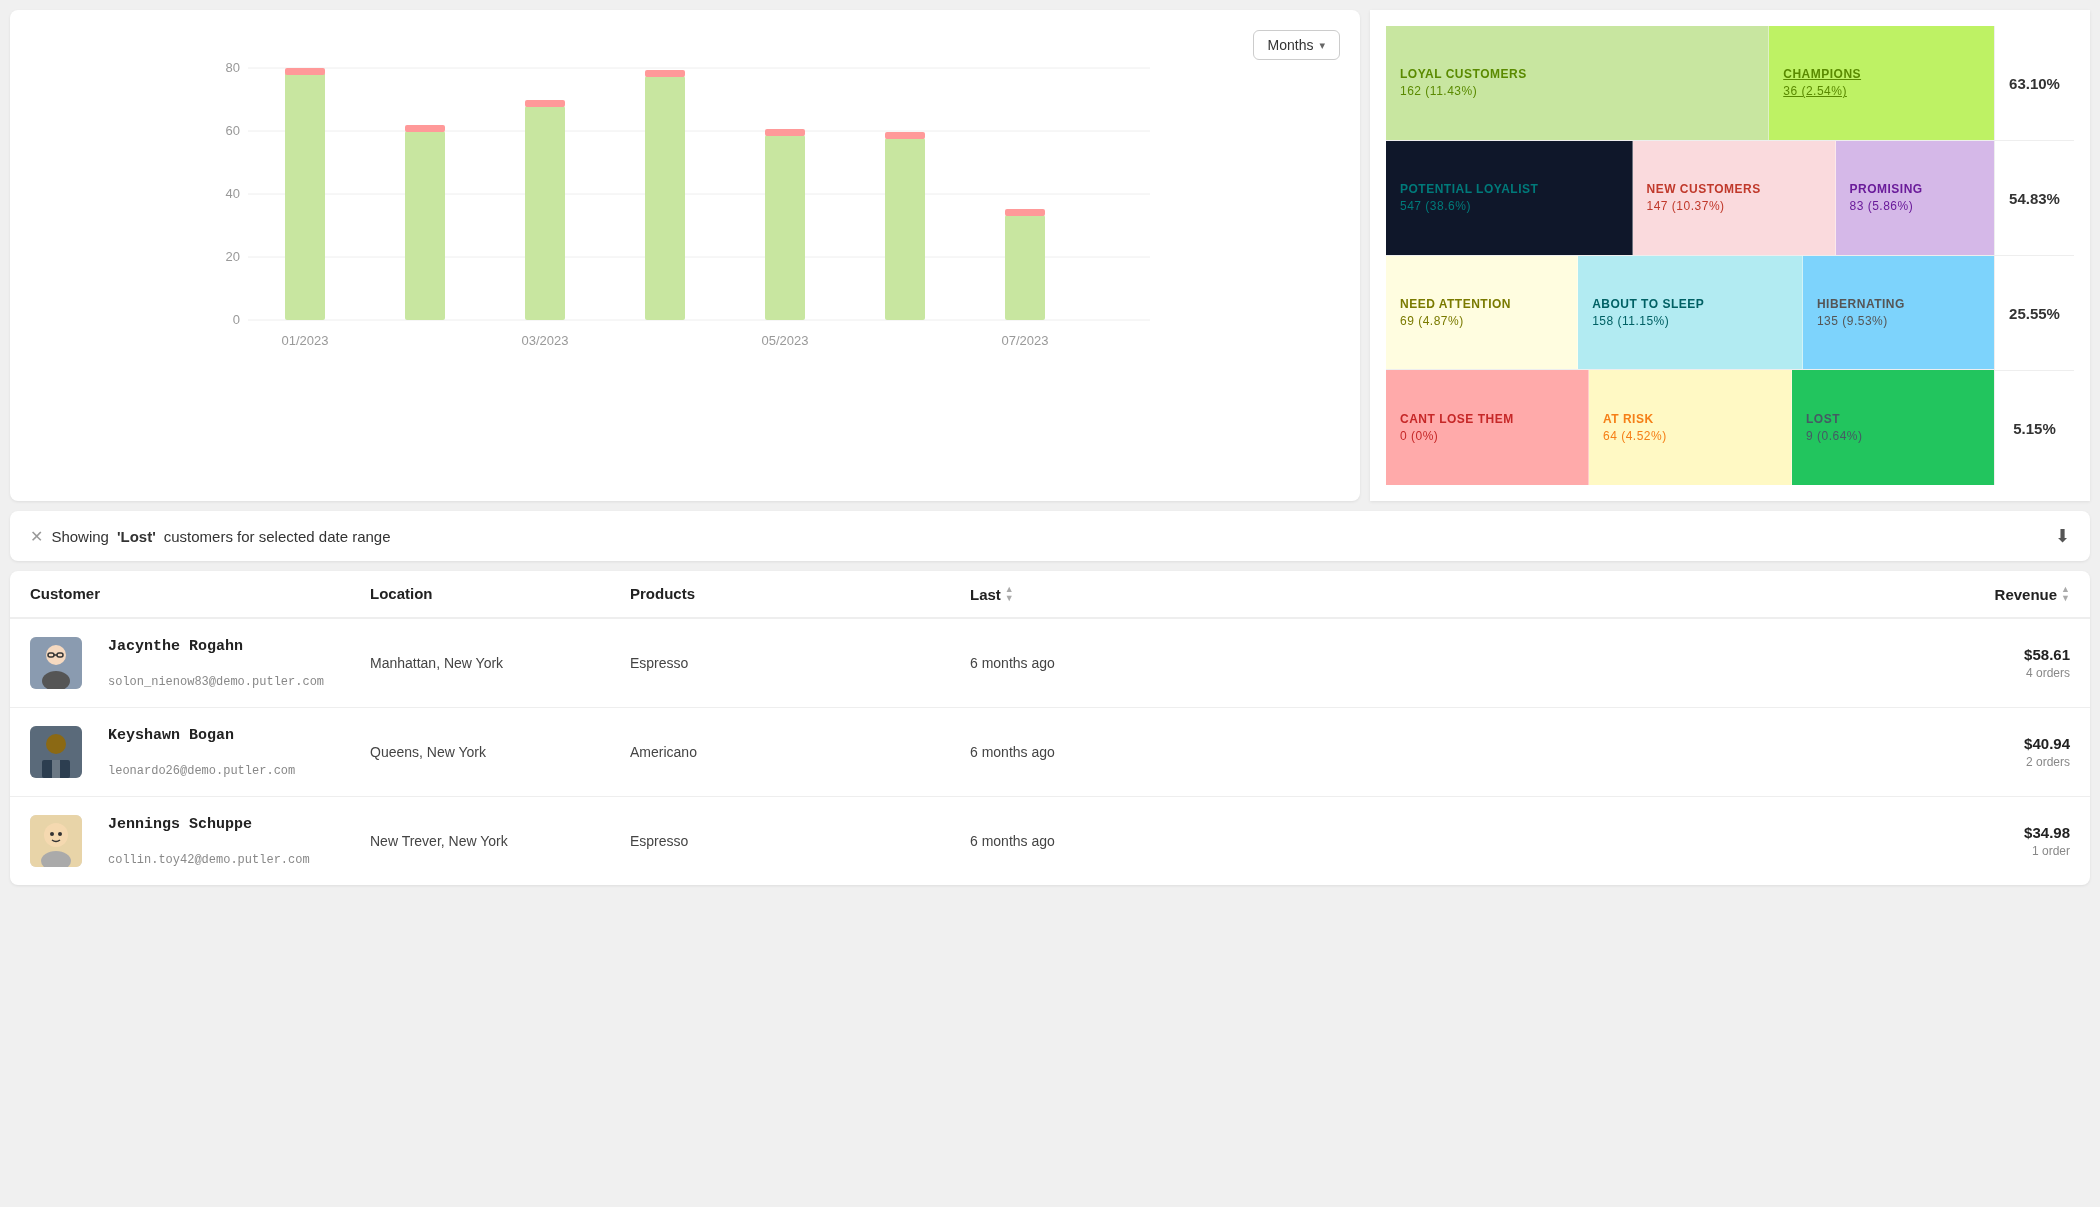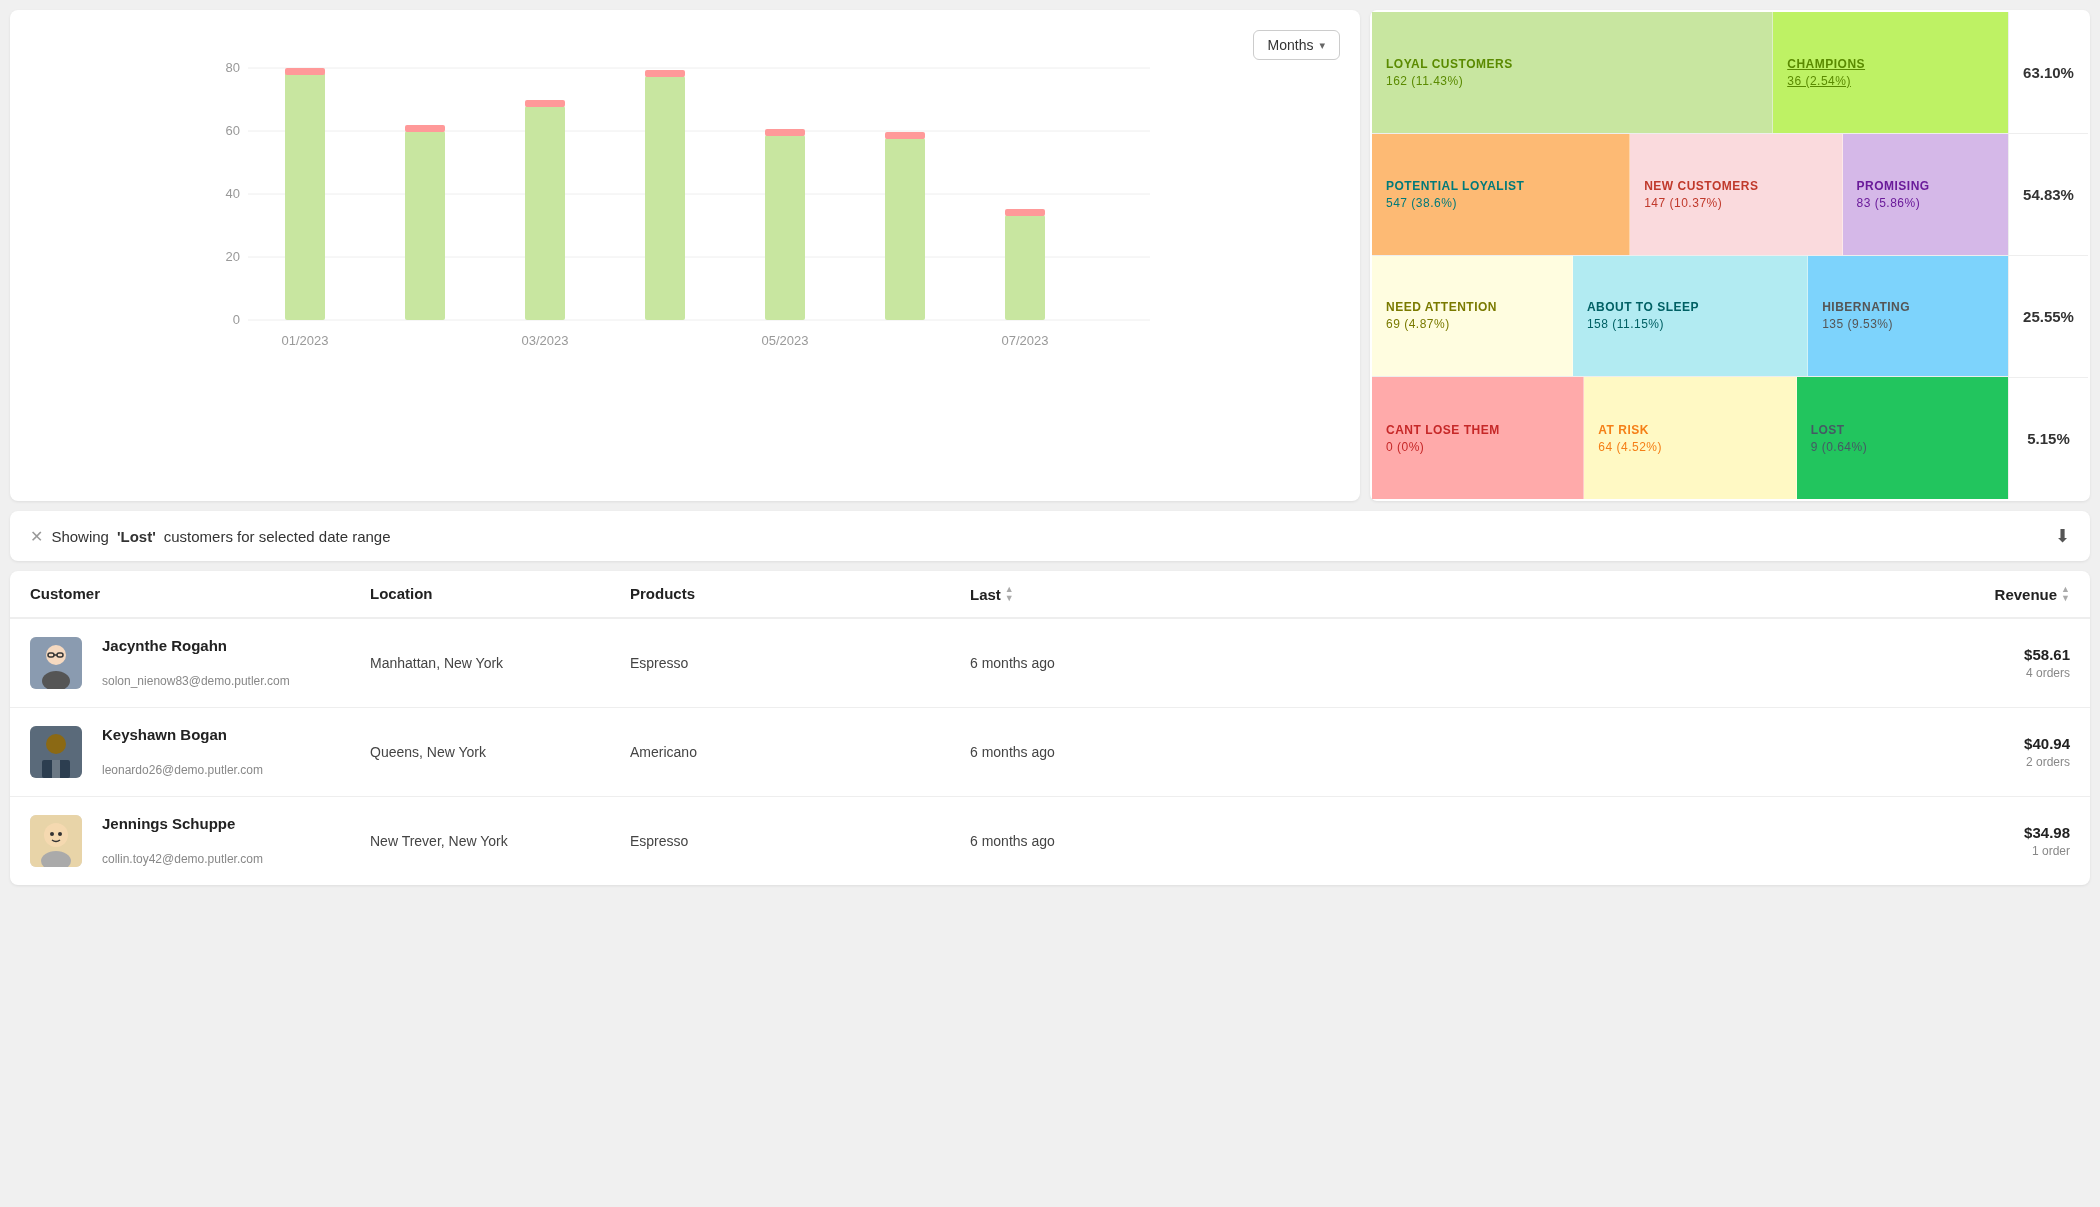--- a/index.html
+++ b/index.html
@@ -18,7 +18,7 @@
     .chart-svg { width: 100%; height: 100%; }
 
     
-    .segment-panel { width: 720px; background: #fff; border-radius: 7px; padding: 2px; box-shadow: 0 1px 3px rgba(0,0,0,0.08); display: flex; overflow: hidden; }
+    .segment-panel { width: 720px; background: #fff; border-radius: 0; padding: 16px; box-shadow: 0 1px 3px rgba(0,0,0,0.08); display: flex; overflow: hidden; }
     .segment-grid { flex: 1; display: grid; grid-template-rows: repeat(4, 1fr); gap: 0; }
     .segment-row { display: flex; border-bottom: 1px solid #eee; }
     .segment-row:last-child { border-bottom: none; }

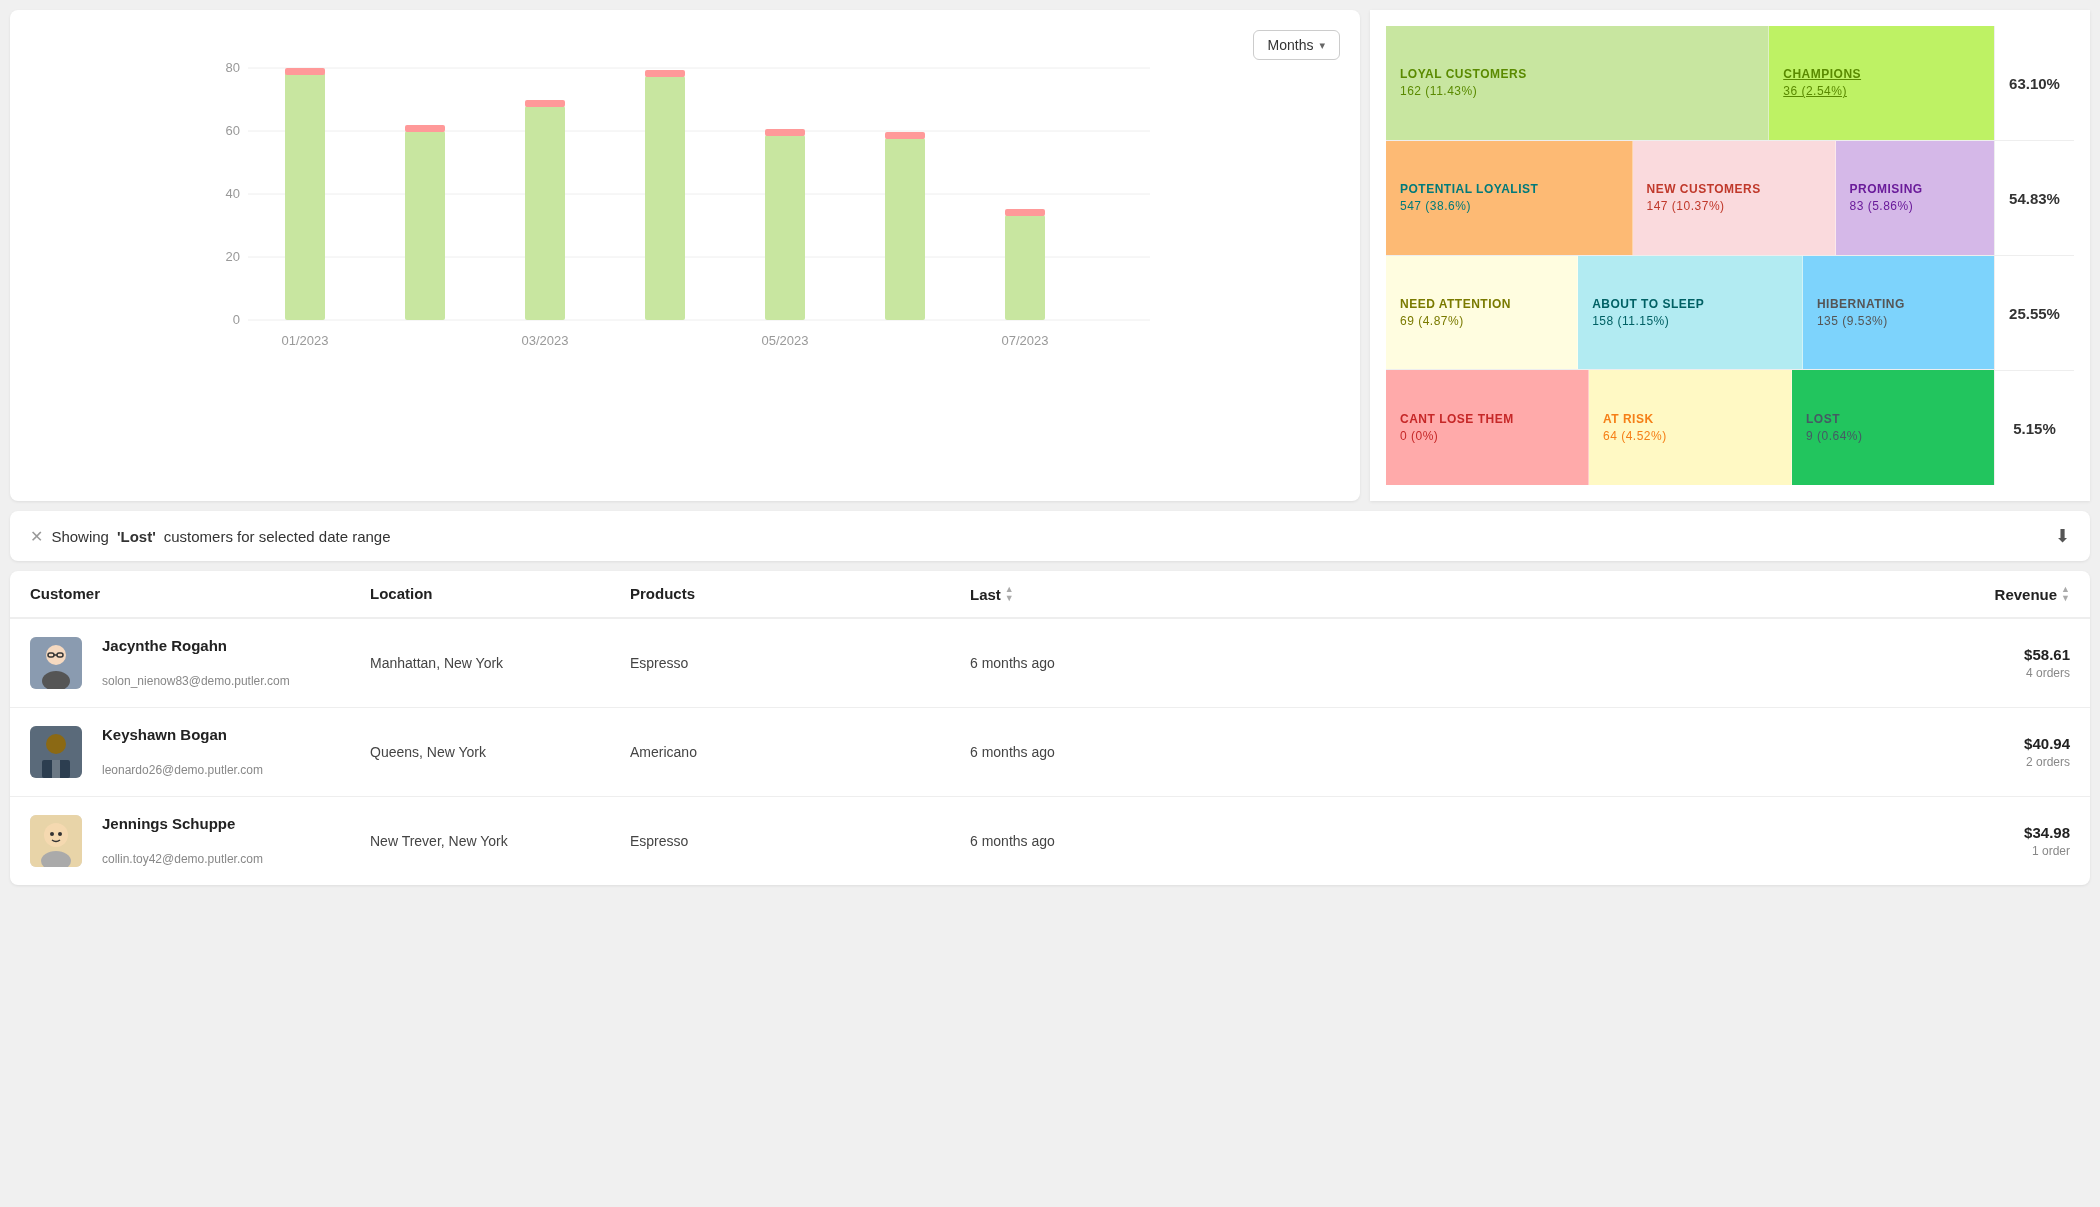--- a/index.html
+++ b/index.html
@@ -34,7 +34,7 @@
     .cell-champions { background: #bef264; color: #5a8a00; flex: 1; text-decoration: underline; }
 
     
-    .cell-potential { background: #fdba74; color: #007a7a; flex: 1.5; }
+    .cell-potential { background: #0f172a; color: #007a7a; flex: 1.5; }
     .cell-new { background: #fadadd; color: #c0392b; flex: 1.2; }
     .cell-promising { background: #d5b8e8; color: #6a1b9a; flex: 0.9; }
 

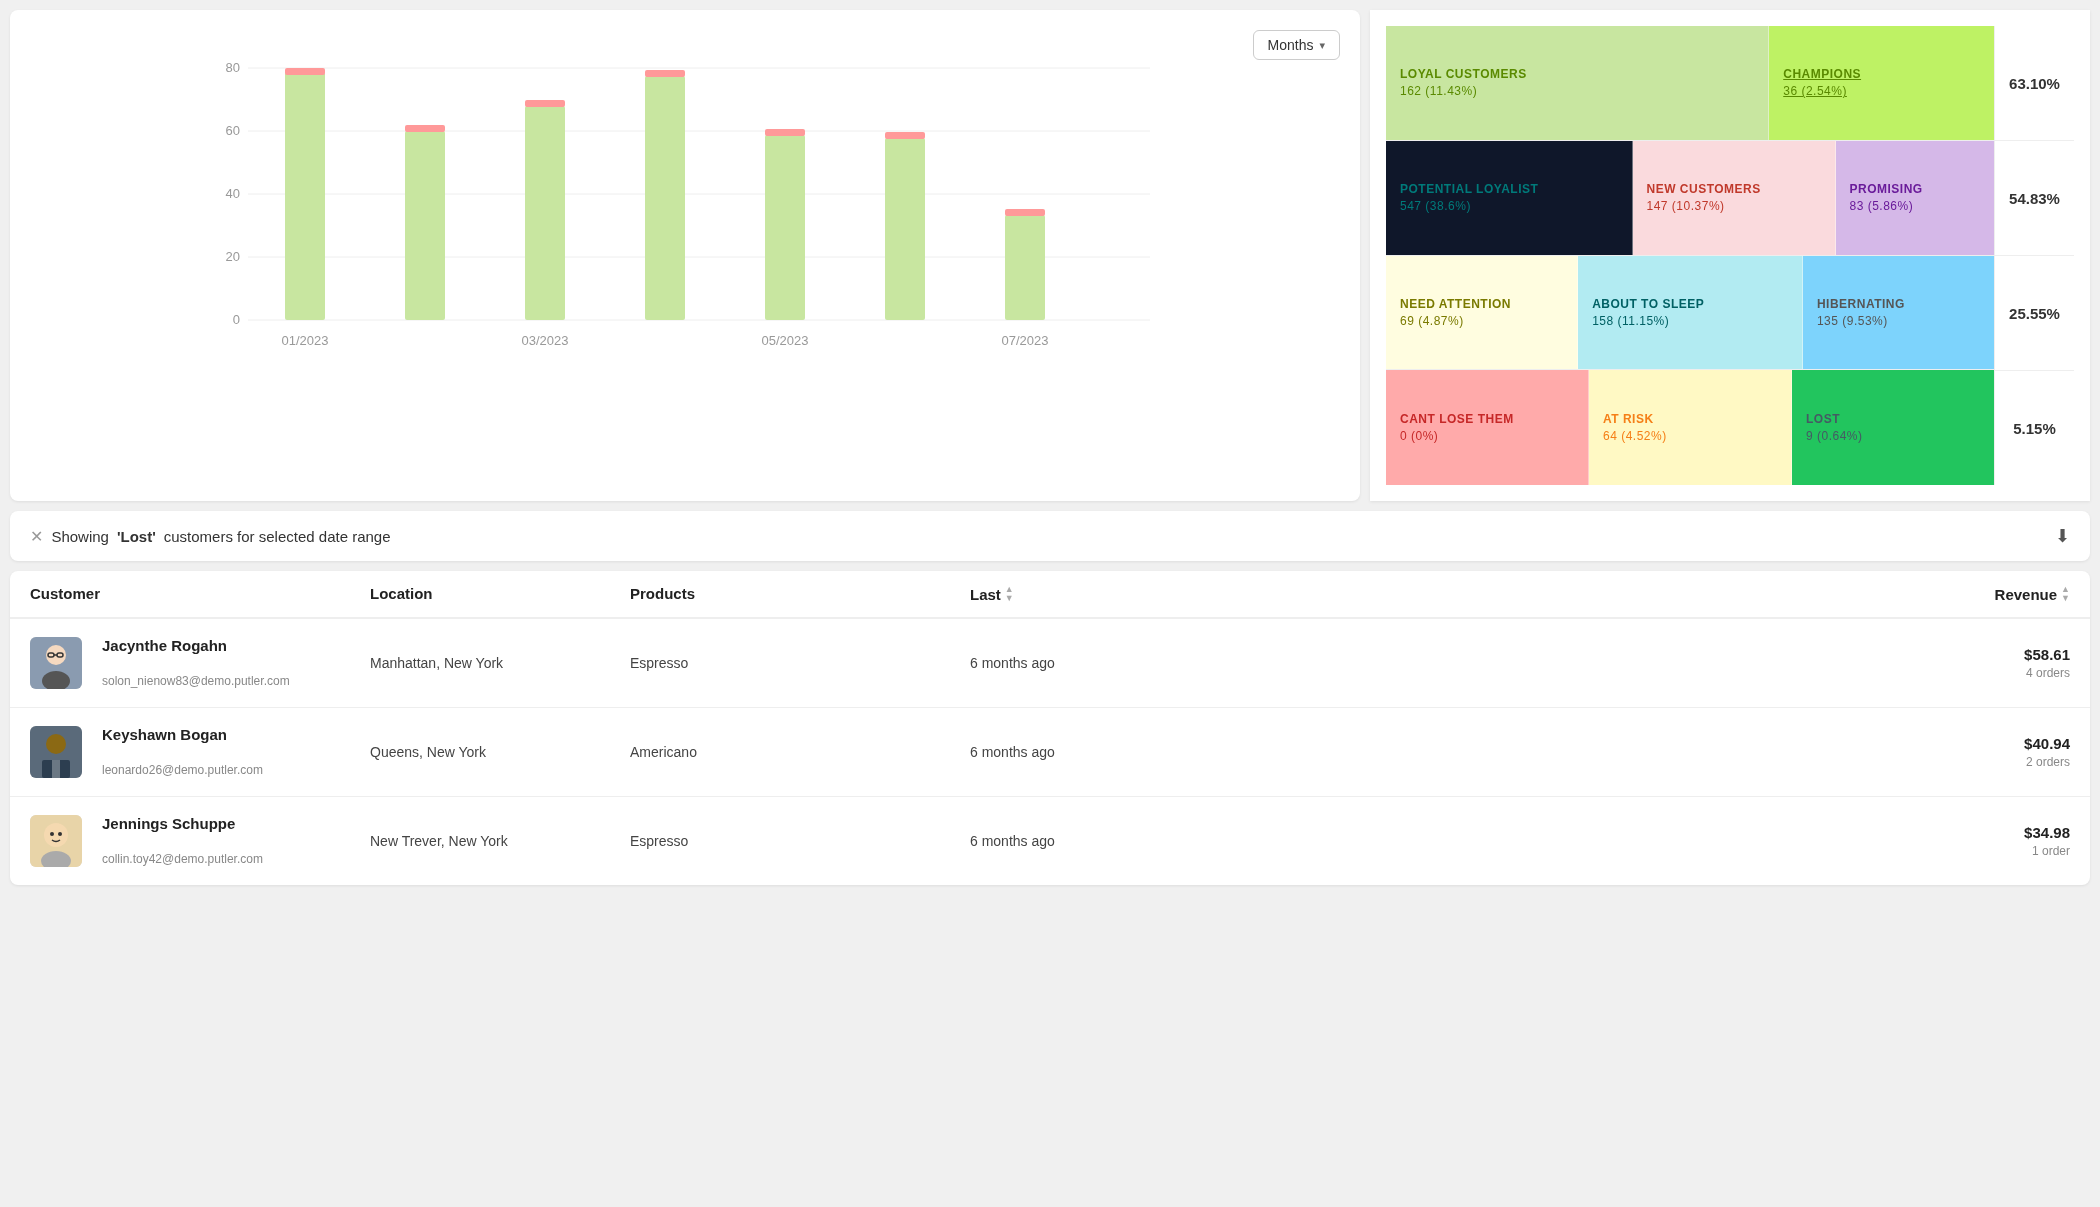--- a/index.html
+++ b/index.html
@@ -62,7 +62,7 @@
     .sort-arrows { display: flex; flex-direction: column; font-size: 9px; line-height: 1; color: #aaa; }
     .table-row-item { display: grid; grid-template-columns: 340px 260px 340px 1fr 200px; padding: 18px 20px; border-bottom: 1px solid #eee; align-items: center; }
     .table-row-item:last-child { border-bottom: none; }
-    .customer-cell { display: flex; align-items: flex-start; gap: 20px; }
+    .customer-cell { display: flex; align-items: flex-end; gap: 26px; font-family: Liberation Mono, monospace; }
     .avatar { width: 52px; height: 52px; border-radius: 6px; overflow: hidden; background: #ddd; flex-shrink: 0; }
     .customer-name { font-weight: 600; font-size: 15px; color: #222; }
     .customer-email { font-size: 12px; color: #888; margin-top: 20px; word-break: break-all; }

